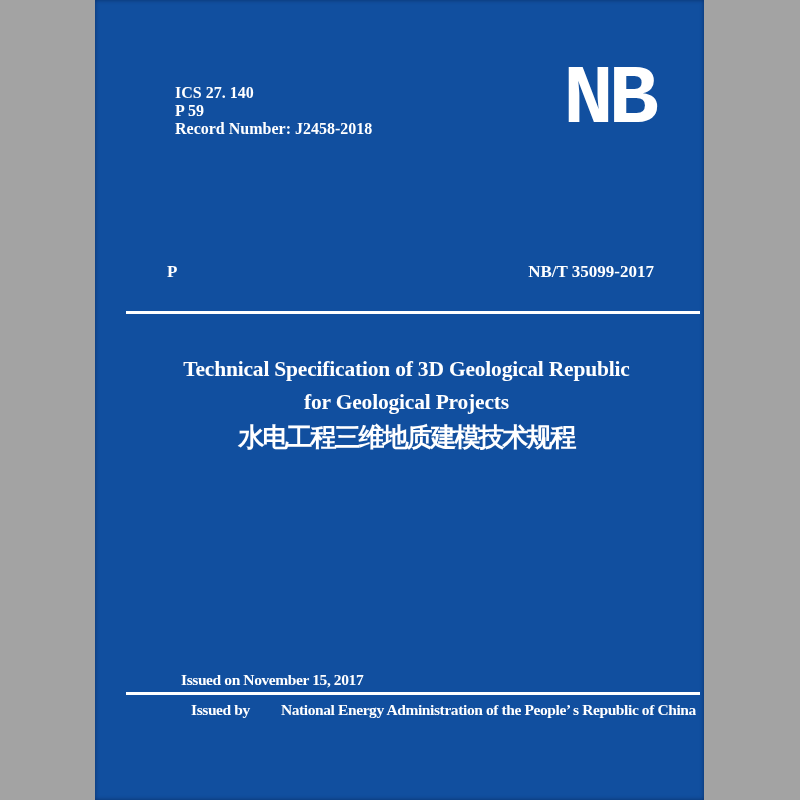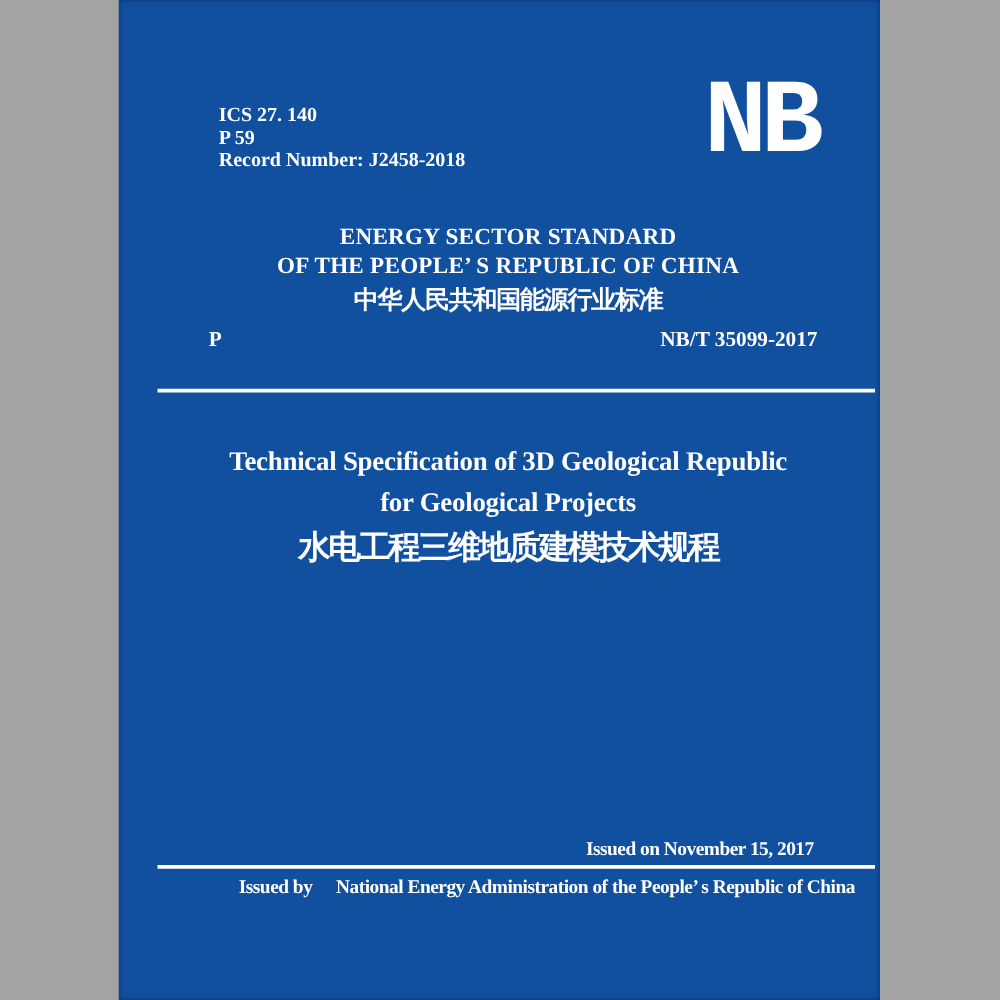--- a/index.html
+++ b/index.html
@@ -153,11 +153,6 @@
 
     <div class="logo">NB</div>
 
-    <div class="heading">
-      <div class="heading-en">ENERGY SECTOR STANDARD</div>
-      <div class="heading-en">OF THE PEOPLE’ S REPUBLIC OF CHINA</div>
-      <div class="heading-cn">中华人民共和国能源行业标准</div>
-    </div>
 
     <div class="standard-row">
       <span>P</span>

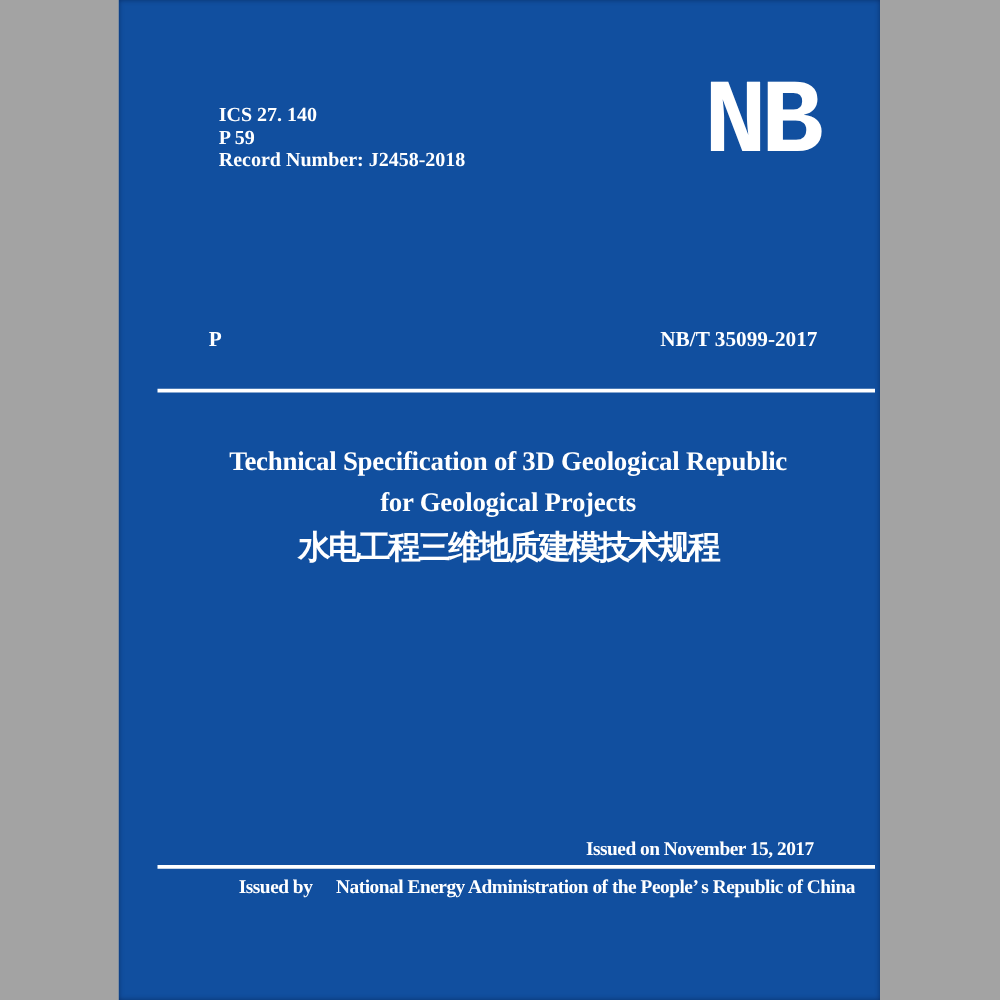--- a/index.html
+++ b/index.html
@@ -119,7 +119,7 @@
     right: 53px;
     top: 671px;
     display: flex;
-    justify-content: flex-end;
+    justify-content: flex-start;
     font-size: 15.5px;
     font-weight: bold;
     letter-spacing: -0.4px;

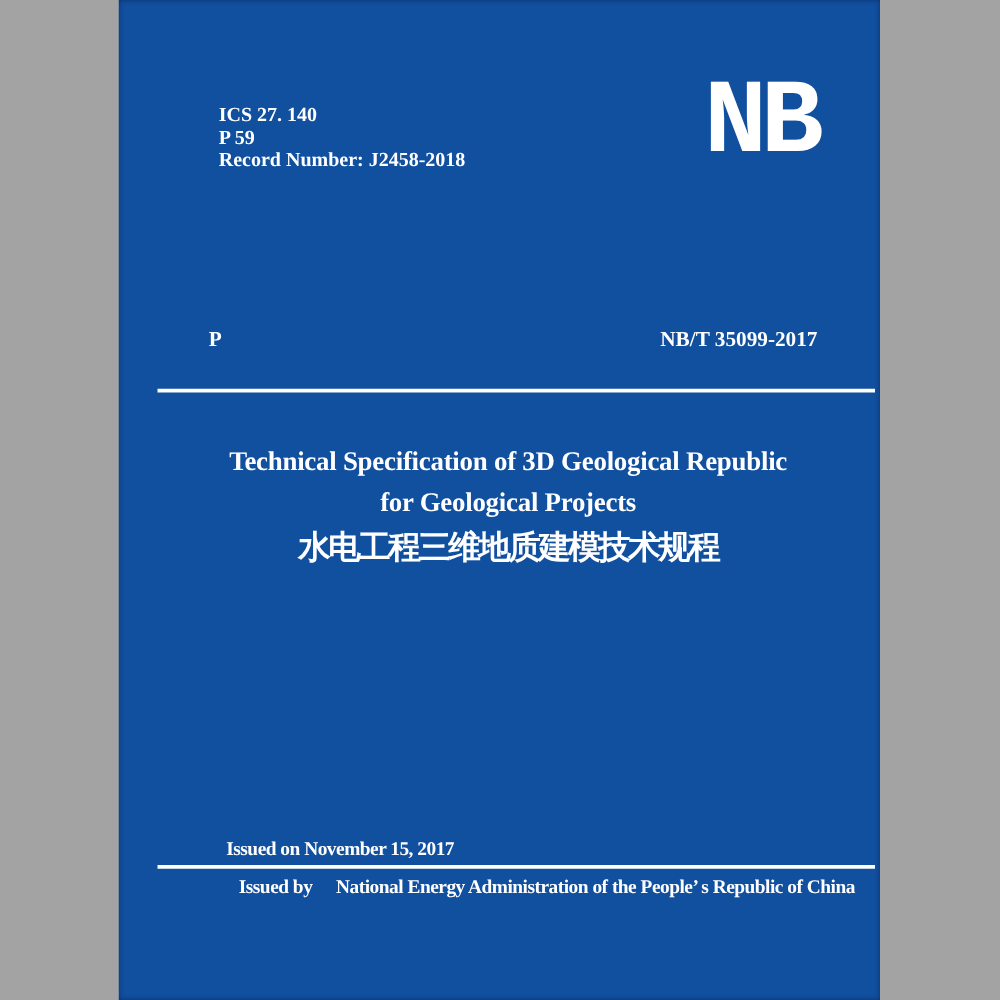--- a/index.html
+++ b/index.html
@@ -131,7 +131,7 @@
     left: 96px;
     top: 701px;
     display: flex;
-    gap: 19px;
+    gap: 31px;
     font-size: 15.5px;
     font-weight: bold;
     letter-spacing: -0.4px;

